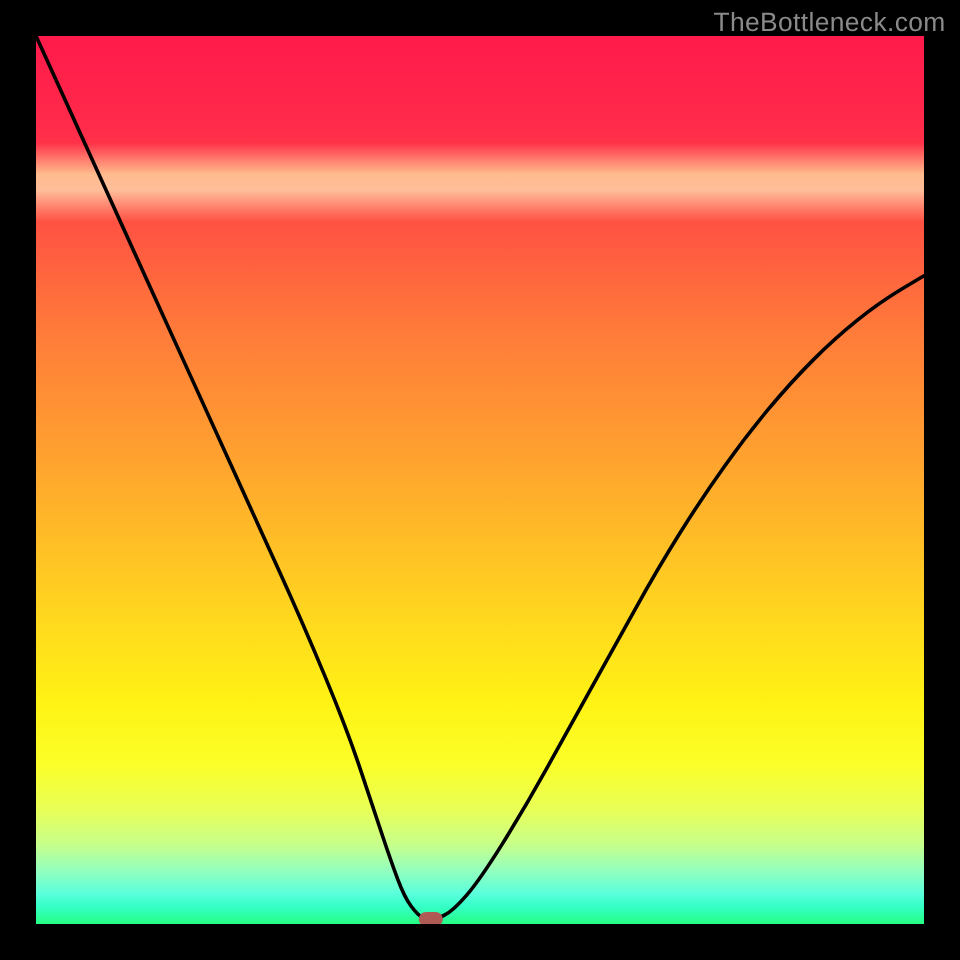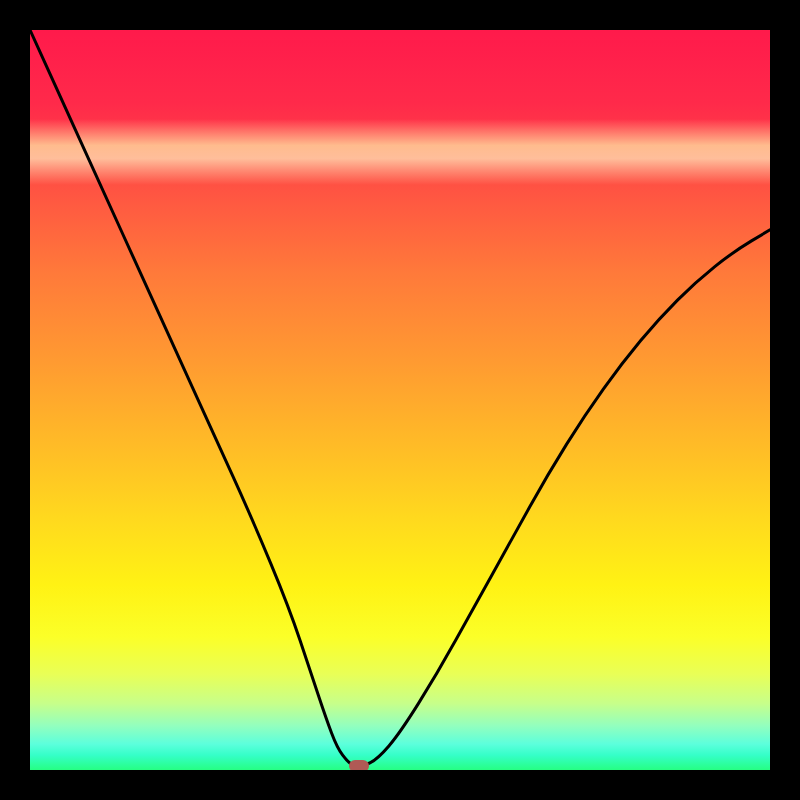--- a/index.html
+++ b/index.html
@@ -81,6 +81,7 @@
 <body>
 
 <div class="frame">
+  <div class="watermark">TheBottleneck.com</div>
   <div class="plot">
     <div class="gradient"></div>
     <div class="band-yellow" id="band" style="top: 88.8px; height: 66.6px;"></div>

